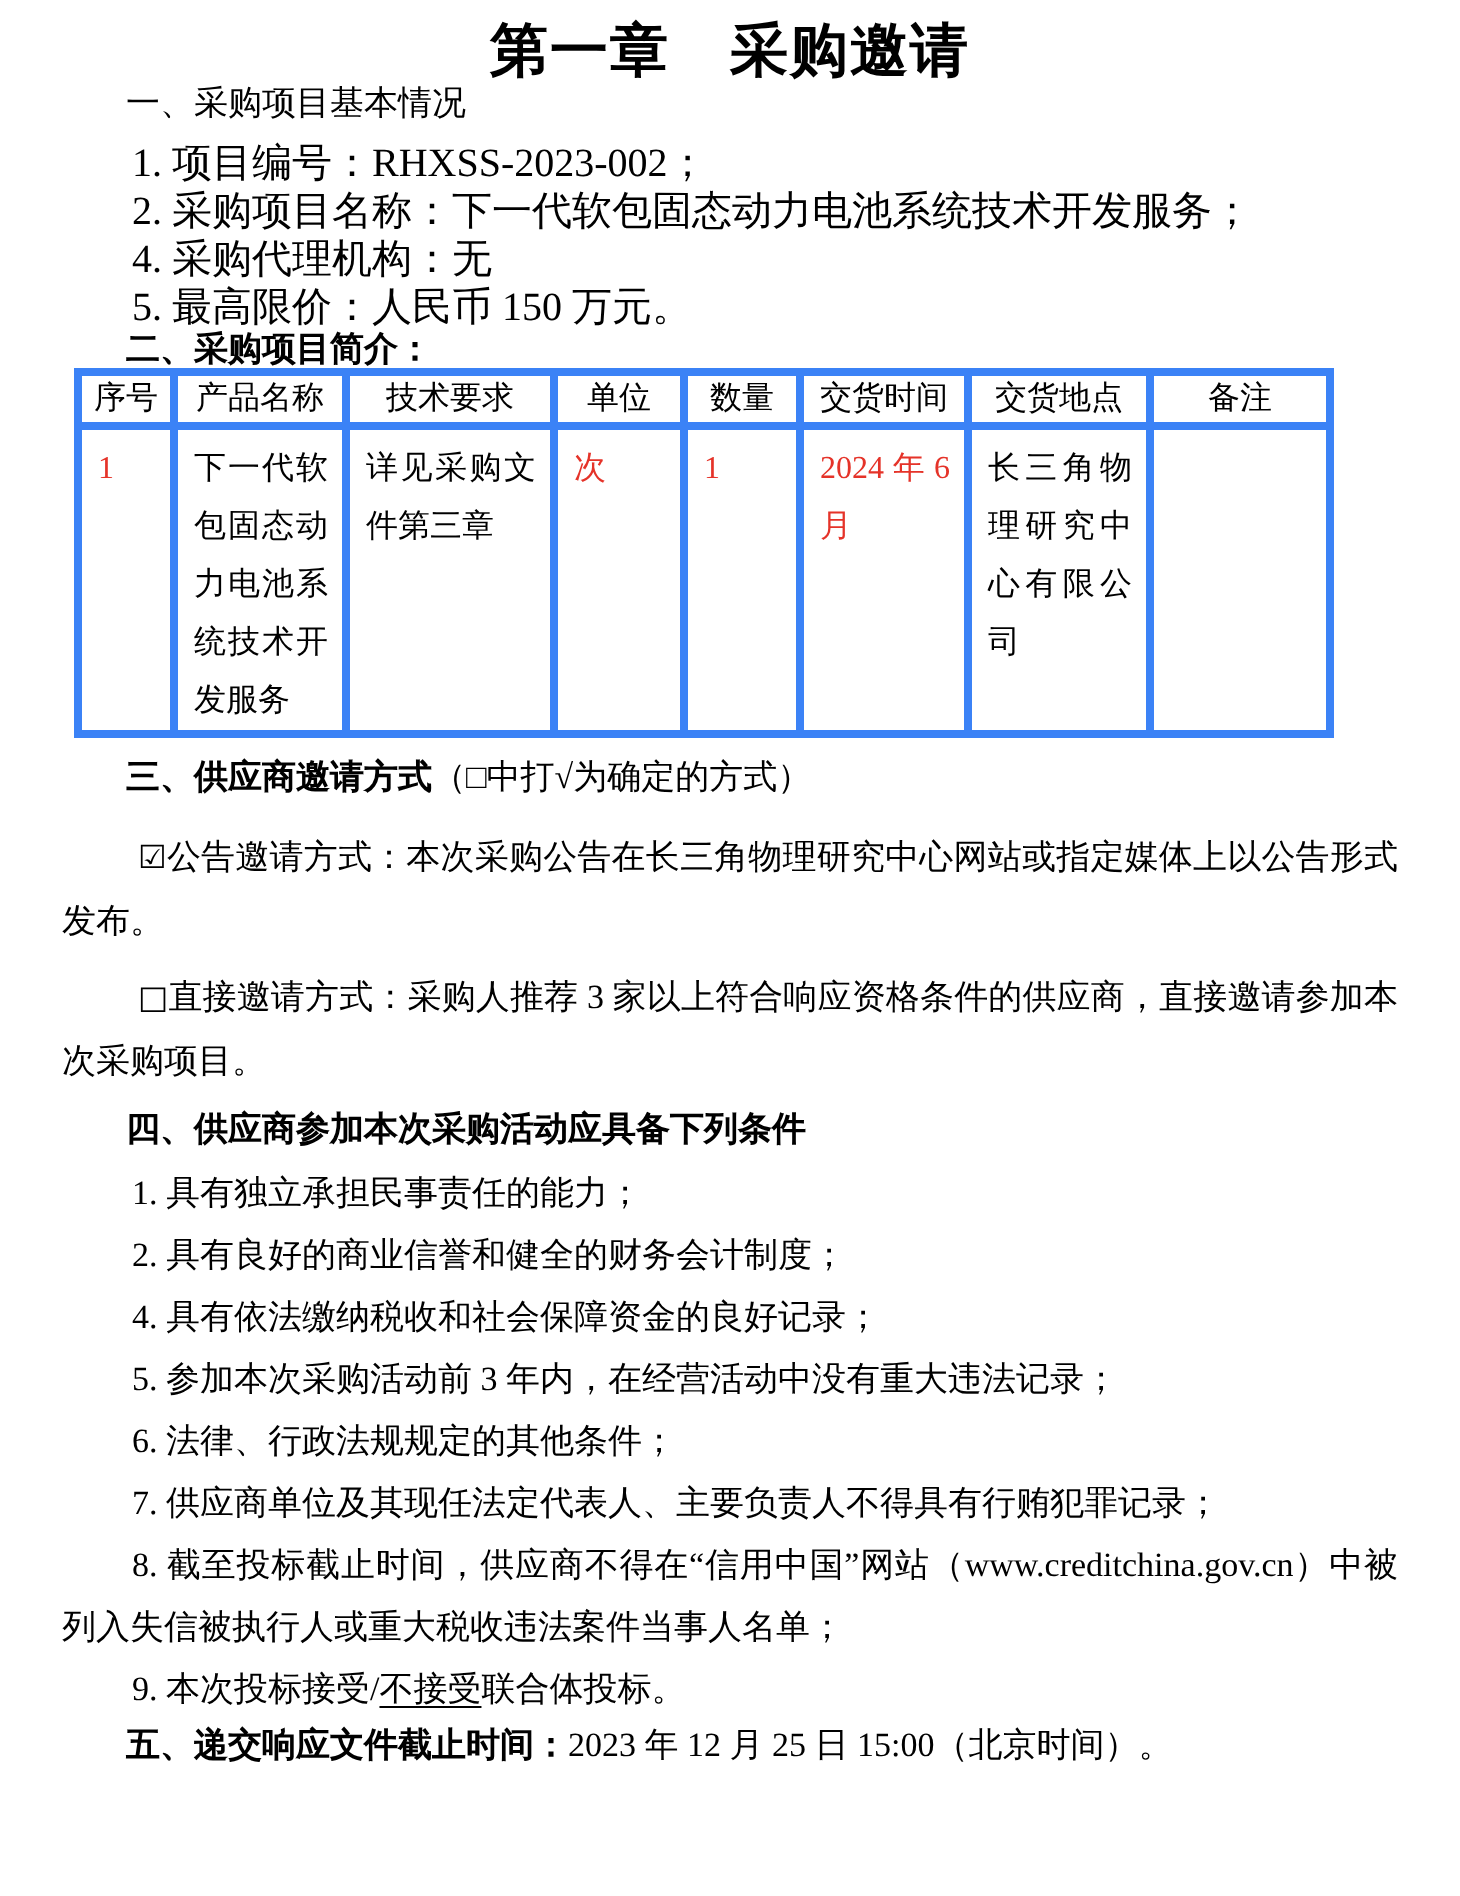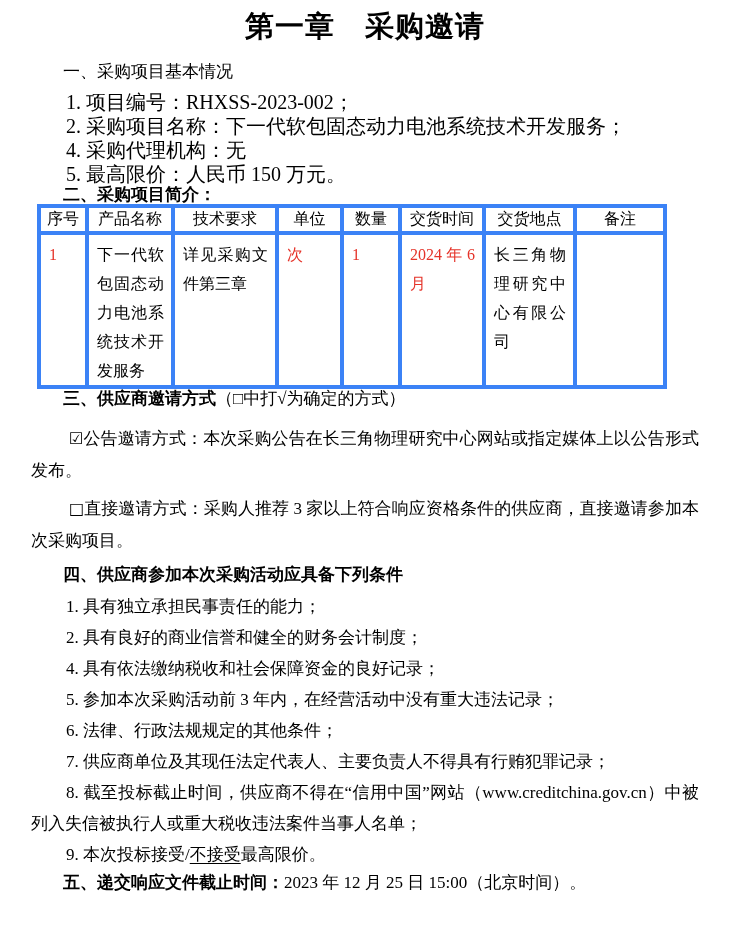--- a/index.html
+++ b/index.html
@@ -25,7 +25,6 @@
   .h-reg {
     font-size: 17px; line-height: 20px;
     padding-left: 32px;
-    margin-top: 20px;
   }
   .s1-list { margin-top: 8px; }
   .s1-list p {

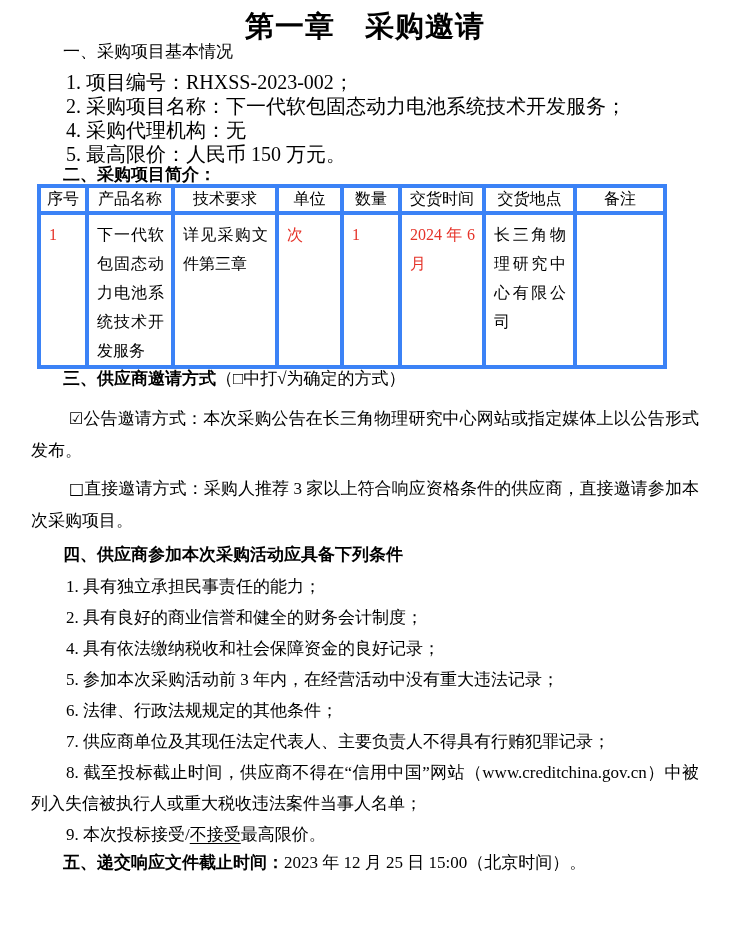--- a/index.html
+++ b/index.html
@@ -69,7 +69,7 @@
     word-break: break-all;
   }
   .red { color: #e53329; }
-  .h3-wrap { line-height: 20px; }
+  .h3-wrap { margin-top: 10px; line-height: 20px; }
   .p-opt {
     font-size: 17px; line-height: 32px;
     text-indent: 38px;

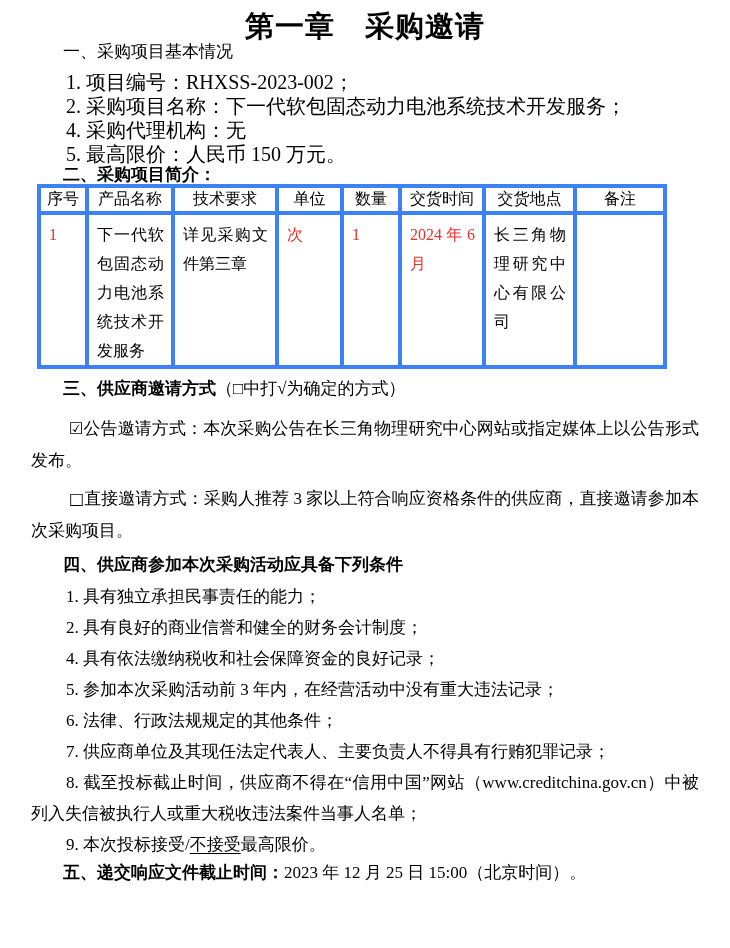--- a/index.html
+++ b/index.html
@@ -173,7 +173,7 @@
     <p>7. 供应商单位及其现任法定代表人、主要负责人不得具有行贿犯罪记录；</p>
     <p>8. 截至投标截止时间，供应商不得在“信用中国”网站（www.creditchina.gov.cn）中被列入失信被执行人或重大税收违法案件当事人名单；</p>
     <p>
-      <span>9. 本次投标接受/</span><span class="u">不接受</span><span>最高限价。</span>
+      <span>9. 本次投标接受/</span><span class="u">不接受</span><span>联合体投标。</span>
     </p>
   </div>
 

